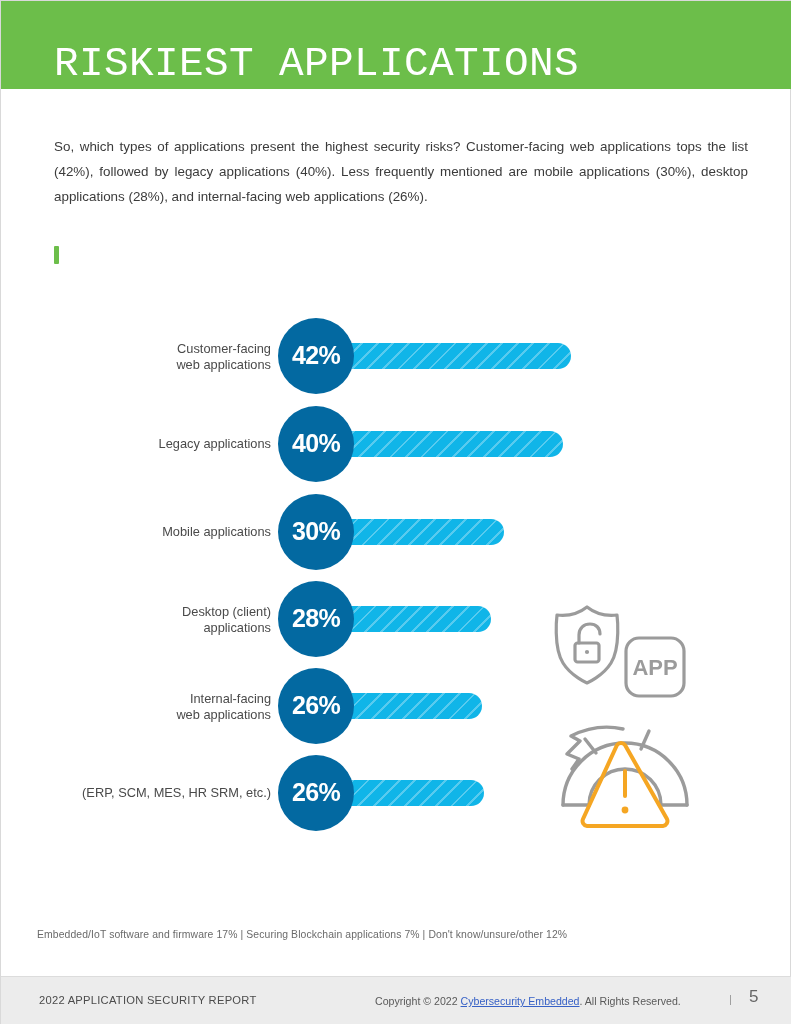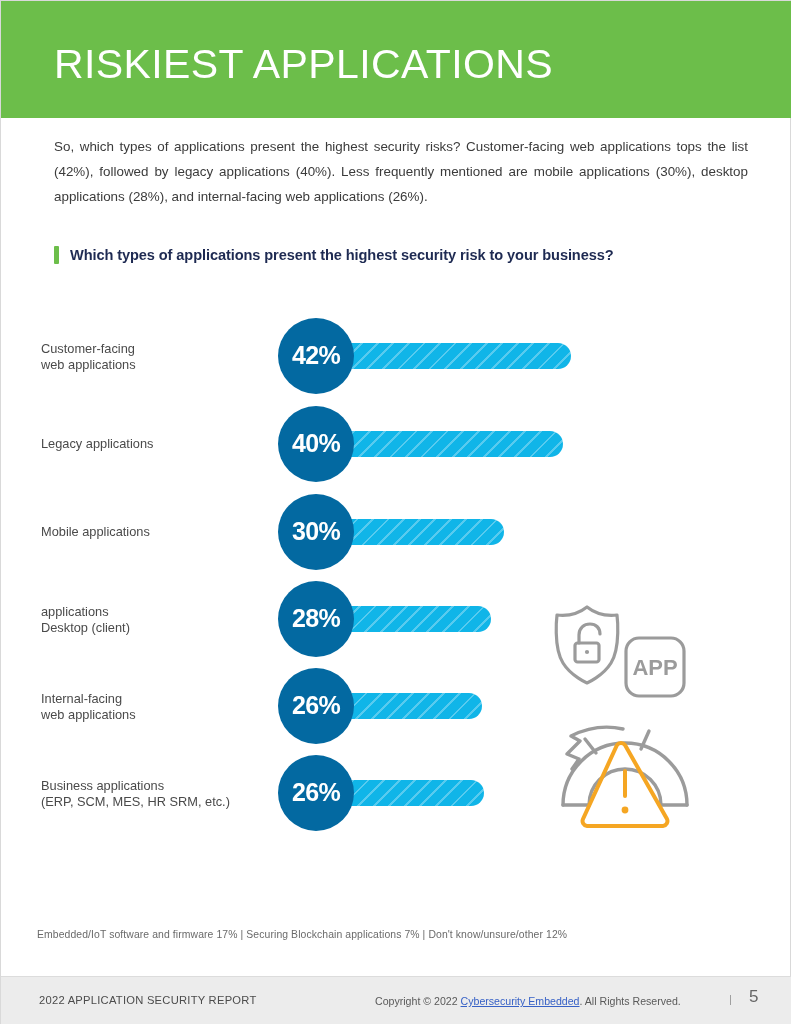--- a/index.html
+++ b/index.html
@@ -22,8 +22,9 @@
   
   .header-band {
     position:absolute; left:0; top:0;
-    width:791px; height:117px;
+    width:791px; height:88px;
     background:#6cbe4a;
+    font-family:Liberation Mono, monospace;
   }
   .header-title {
     position:absolute; left:53px; top:43px;

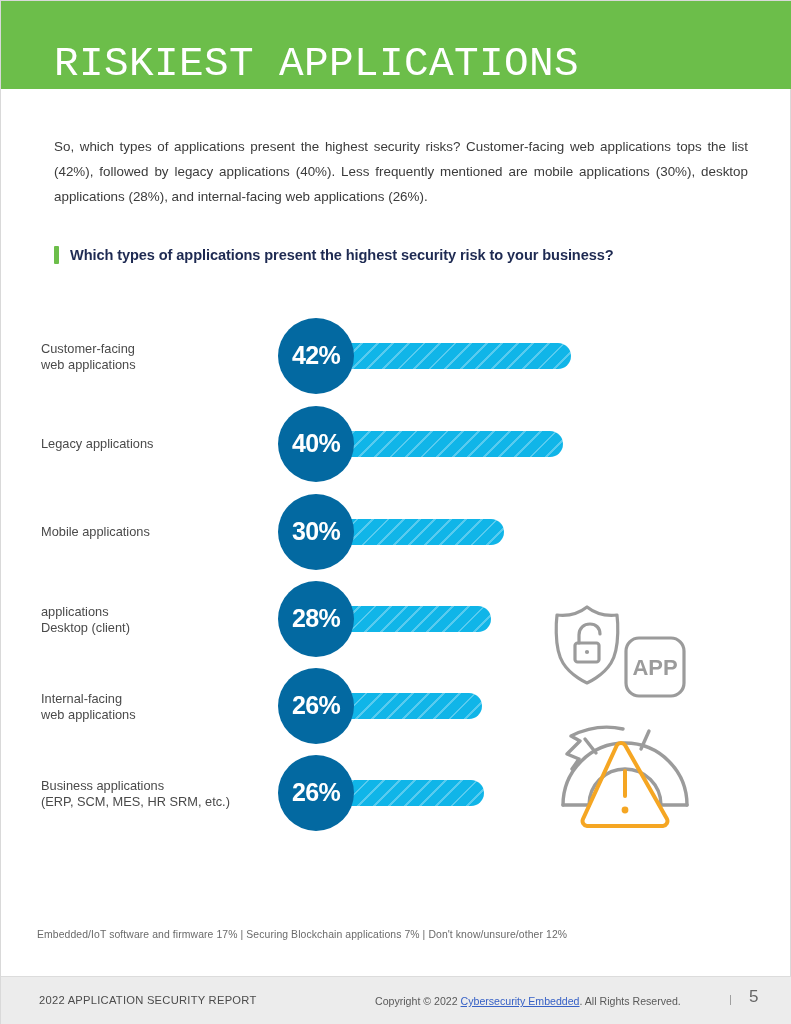--- a/index.html
+++ b/index.html
@@ -194,7 +194,6 @@
 
   <div class="question-row">
     <span class="green-tick"></span>
-    <span class="question-text">Which types of applications present the highest security risk to your business?</span>
   </div>
 
   <div class="chart">

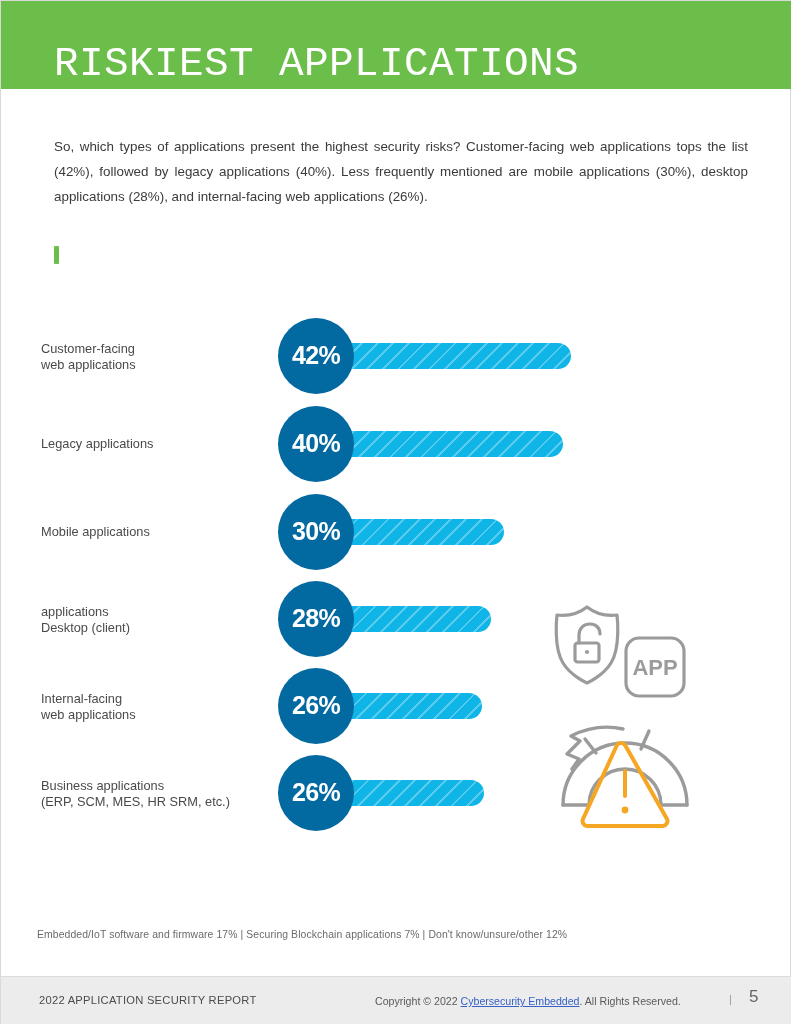--- a/index.html
+++ b/index.html
@@ -80,6 +80,7 @@
   .row-label {
     position:absolute;
     left:40px; width:230px;
+    text-align:right;
     font-size:12.8px;
     line-height:15.5px;
     color:#4a4a4a;

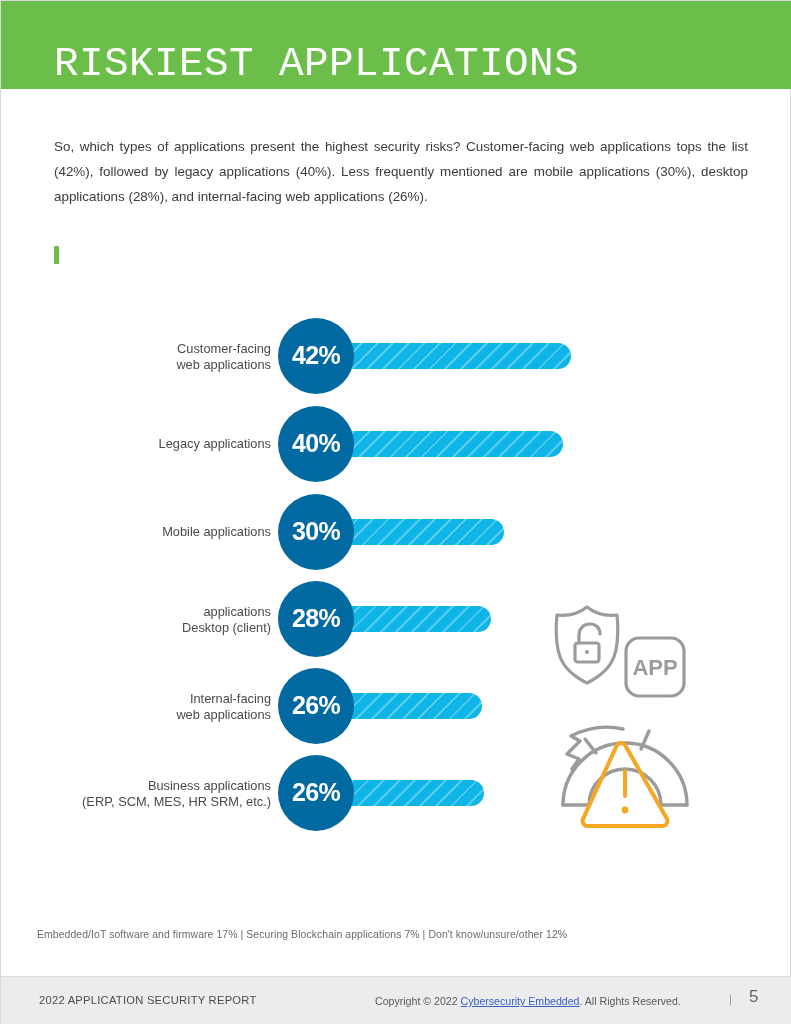--- a/index.html
+++ b/index.html
@@ -240,8 +240,8 @@
 
     <div class="chart-row" style="top:274px;">
       <div class="row-label">
+        <div>Desktop (client)</div>
         <div>applications</div>
-        <div>Desktop (client)</div>
       </div>
       <div class="bar-track">
         <div class="bar-fill" style="width: 175px;"></div>

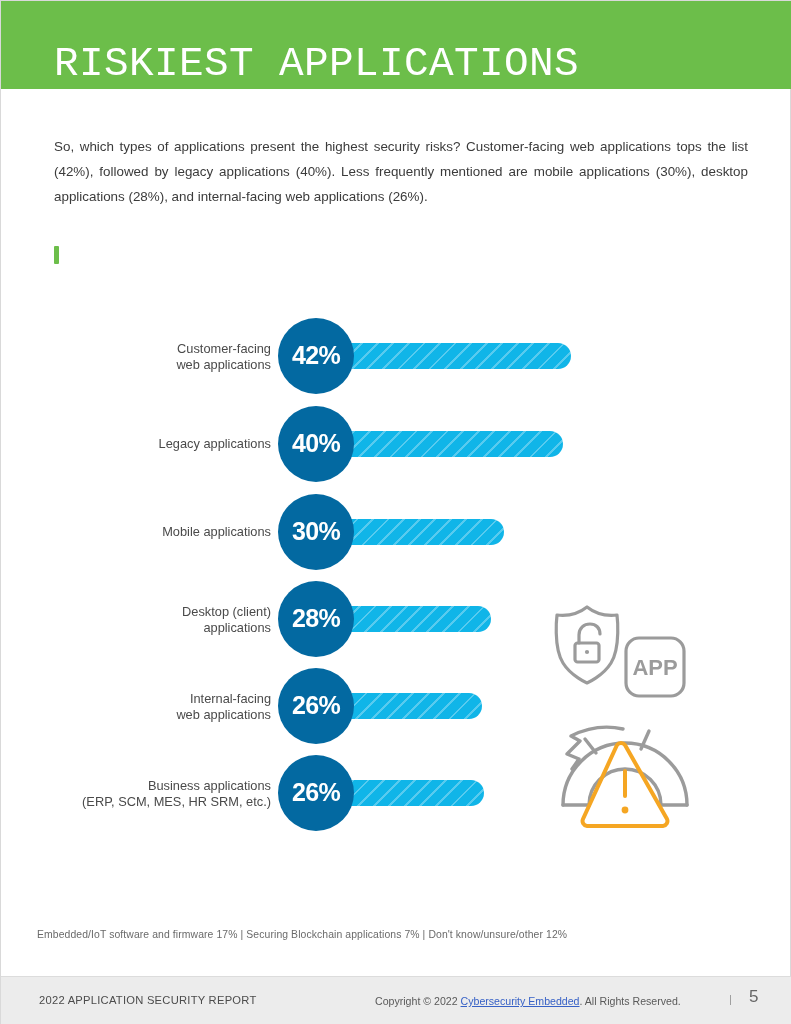--- a/index.html
+++ b/index.html
@@ -266,7 +266,6 @@
 
     <div class="chart-row" style="top:448px;">
       <div class="row-label">
-        <div>Business applications</div>
         <div>(ERP, SCM, MES, HR SRM, etc.)</div>
       </div>
       <div class="bar-track">

